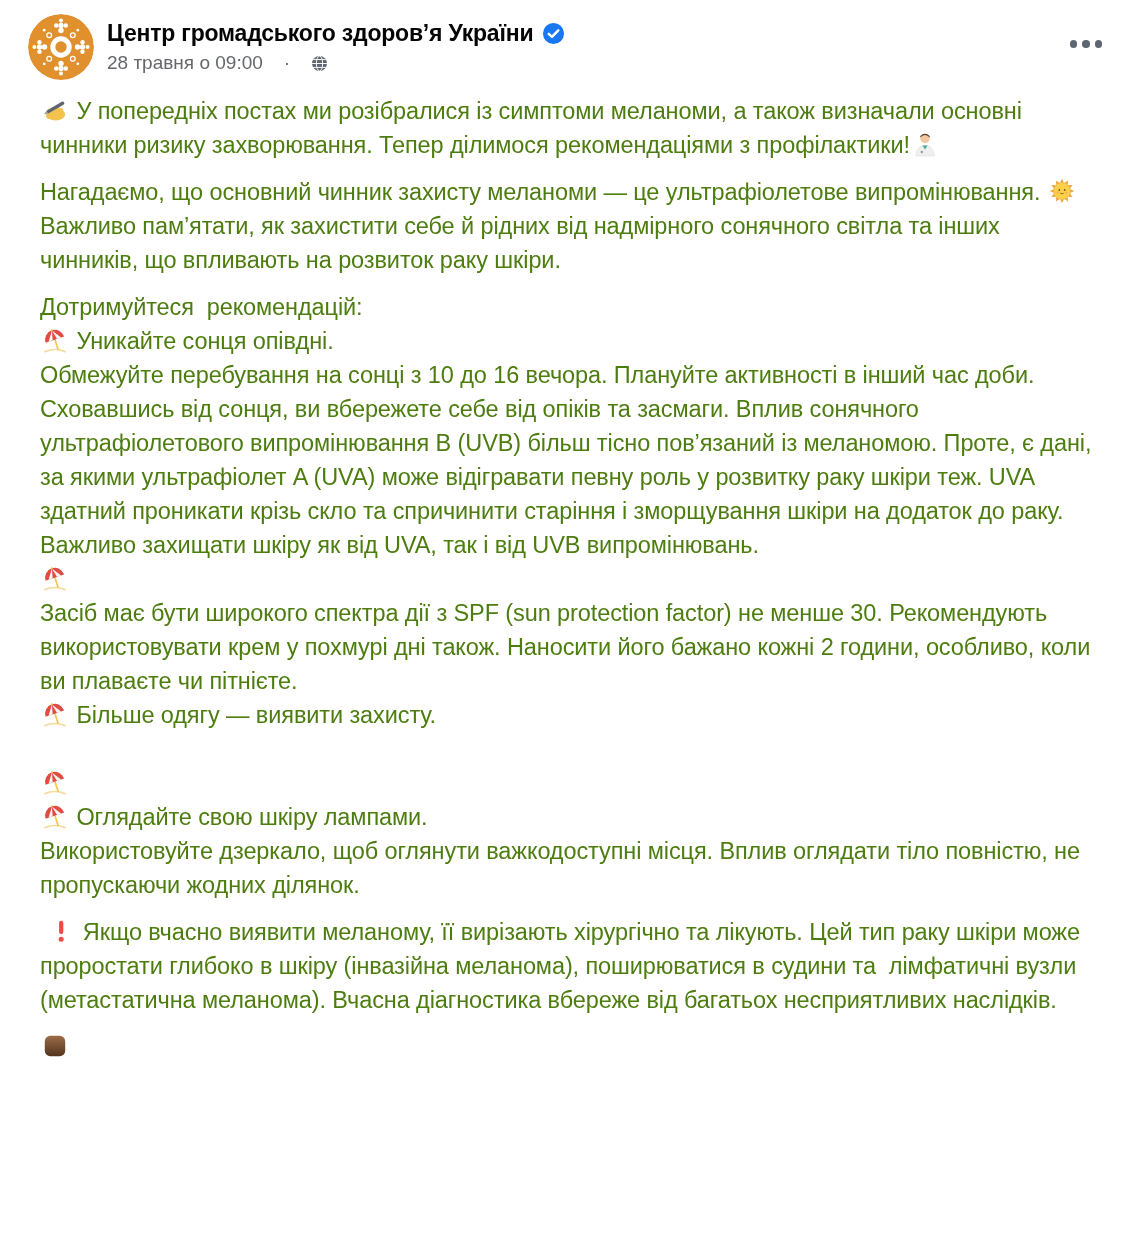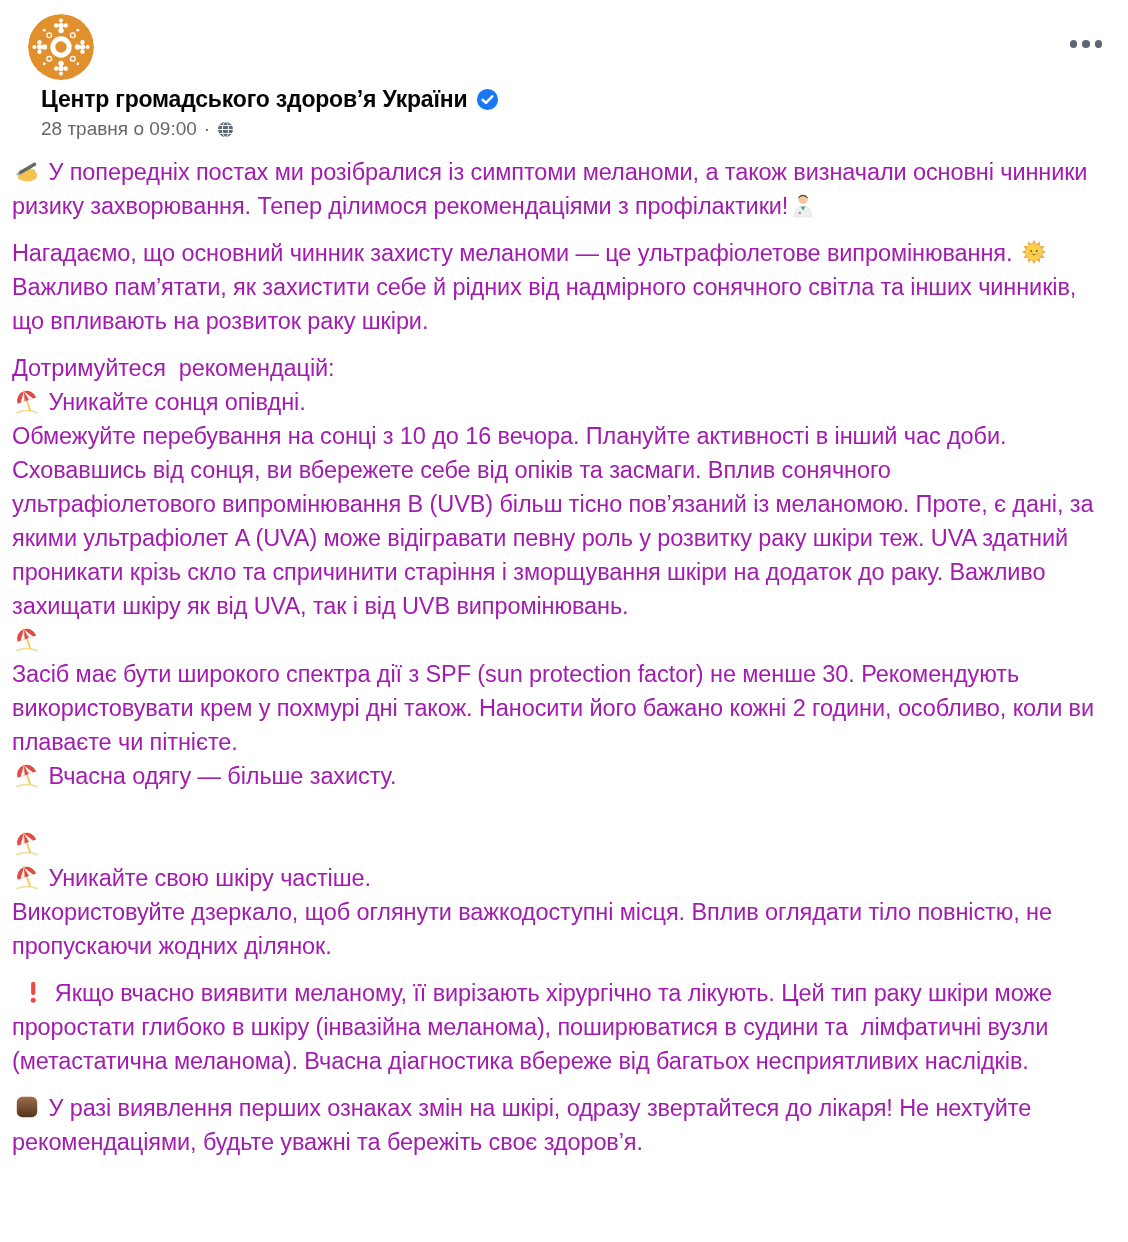--- a/index.html
+++ b/index.html
@@ -18,7 +18,6 @@
     align-items:flex-start;
     padding:14px 28px 8px 28px;
     position:relative;
-    flex-direction:column;
   }
   .avatar-wrap{
     width:66px;height:66px;flex:0 0 66px;

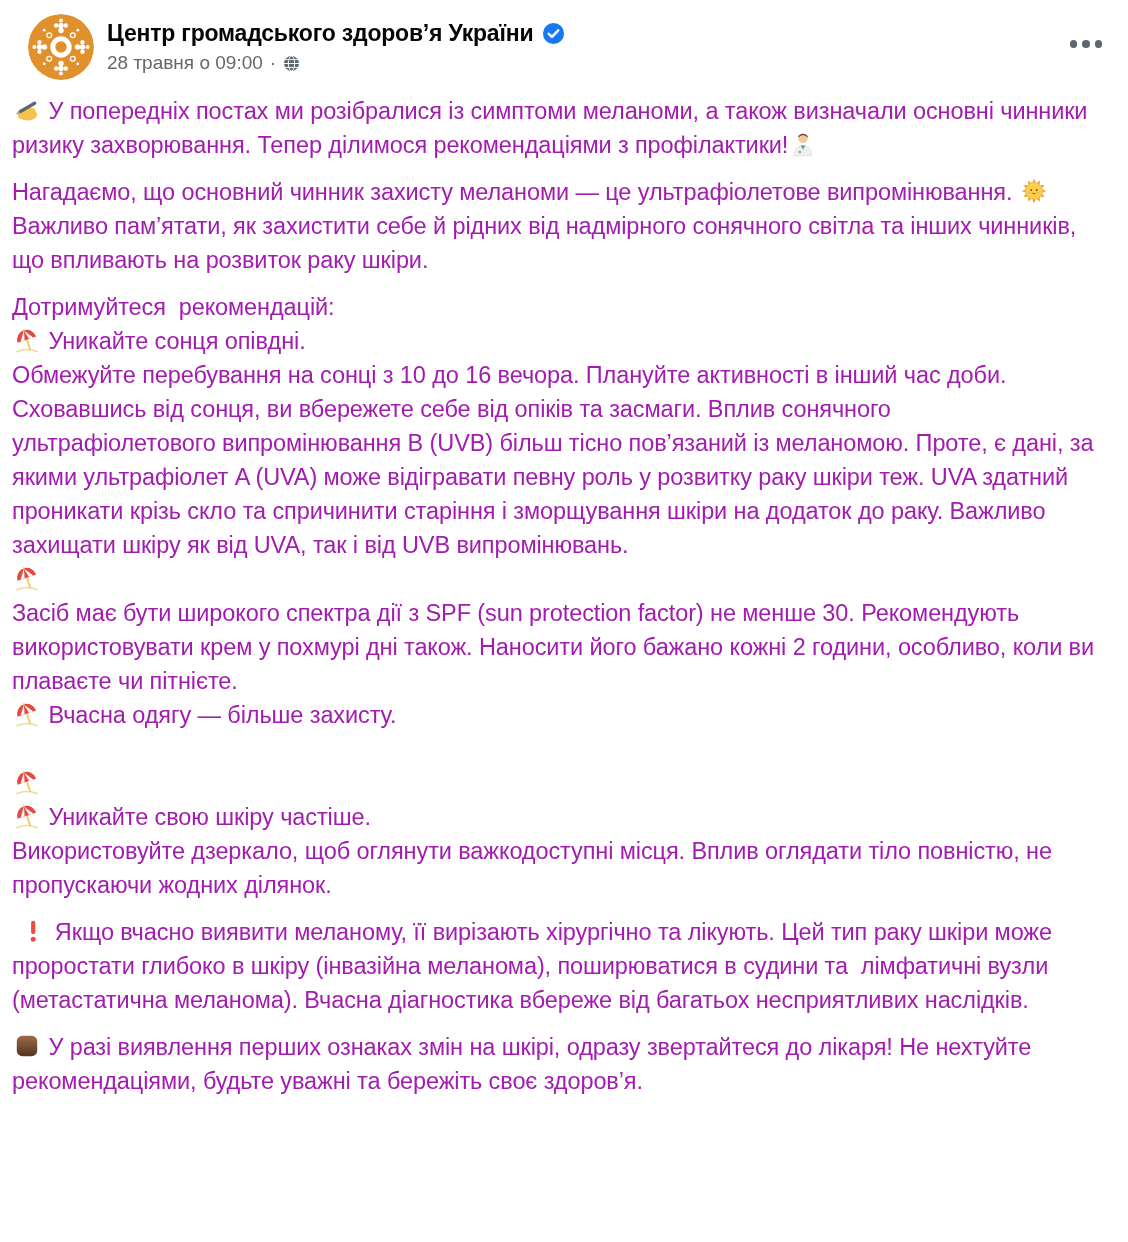--- a/index.html
+++ b/index.html
@@ -39,7 +39,7 @@
   .verified-badge{width:23px;height:23px;display:inline-block;}
   .verified-badge svg{display:block;width:23px;height:23px;}
   .timestamp-row{
-    display:flex;align-items:center;gap:7px;
+    display:flex;align-items:center;gap:21px;
     margin-top:4px;
     font-size:19px;
     color:#65676B;

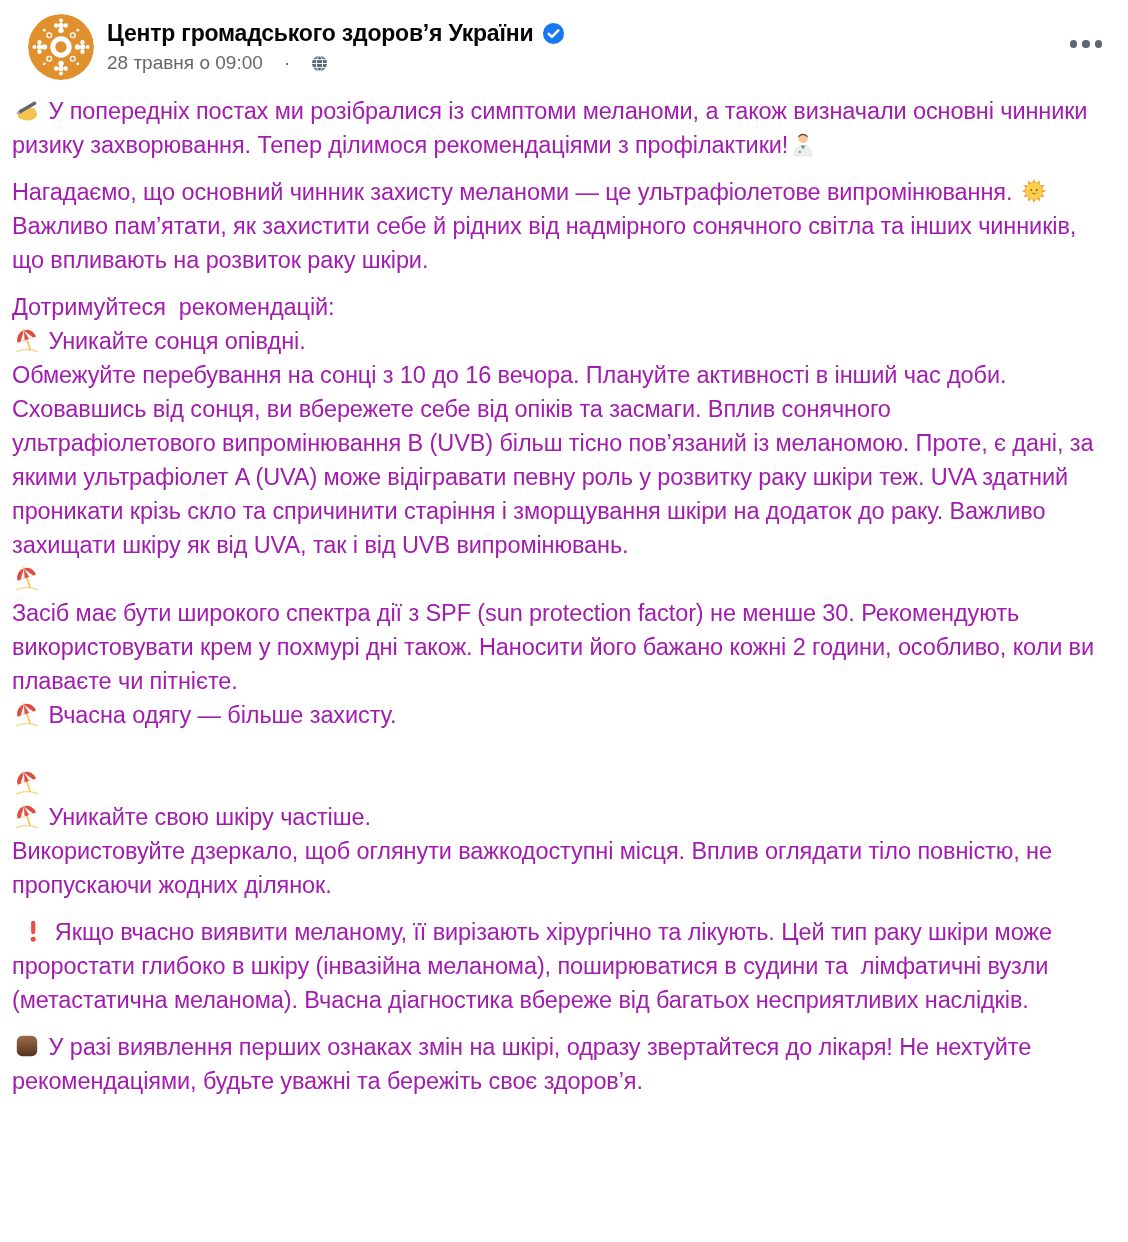--- a/index.html
+++ b/index.html
@@ -62,11 +62,11 @@
   }
   
   .post-body{
-    padding:6px 30px 0 12px;
+    padding:6px 30px 0 40px;
     font-size:23.5px;
     line-height:34px;
     letter-spacing:-0.1px;
-    color:#a21caf;
+    color:#4d7c0f;
   }
   .post-body p{
     margin:0 0 13px 0;

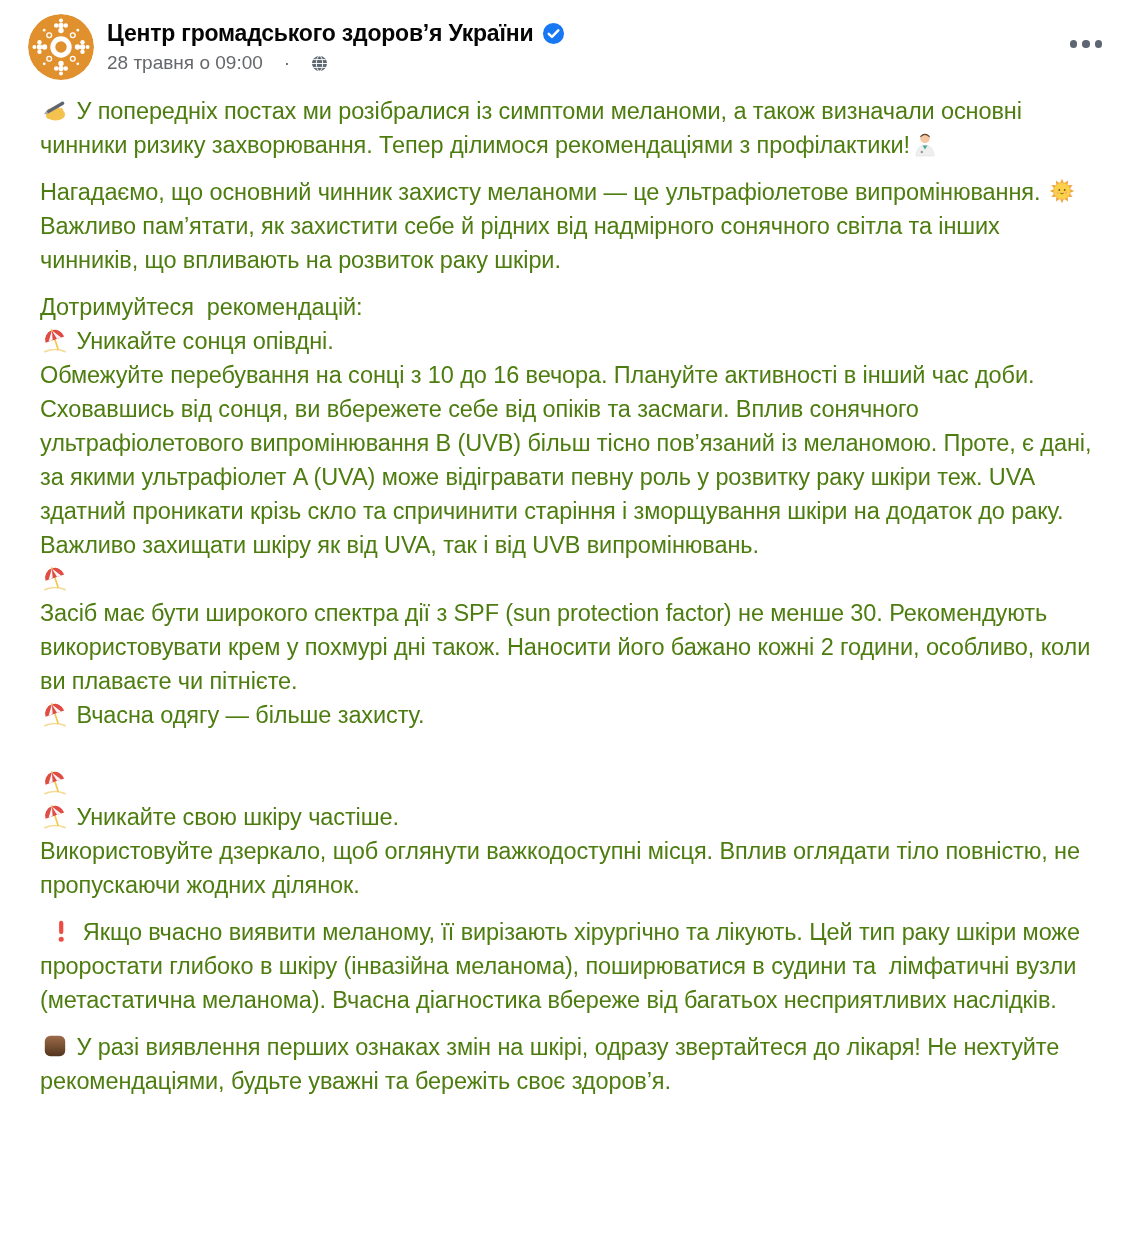--- a/index.html
+++ b/index.html
@@ -220,7 +220,7 @@
               <path d="M13,2.9 L19.6,12.6 L15.3,12.6 Z" fill="#F4F5F7"></path>
               <circle cx="13" cy="2.6" r="1" fill="#F7C64D"></circle>
             </g>
-          </svg></span><span> Вчасна одягу — більше захисту.</span><br><br><span class="emoji"><svg viewBox="0 0 26 26">
+          </svg></span><span> Більше одягу — виявити захисту.</span><br><br><span class="emoji"><svg viewBox="0 0 26 26">
             <path d="M3,24.6 Q13,20.4 23,24.6" stroke="#F3DC9A" stroke-width="1.7" fill="none" stroke-linecap="round"></path>
             <g transform="rotate(-18 13 13)">
               <rect x="12.2" y="3" width="1.7" height="20.6" rx="0.85" fill="#F7C64D"></rect>

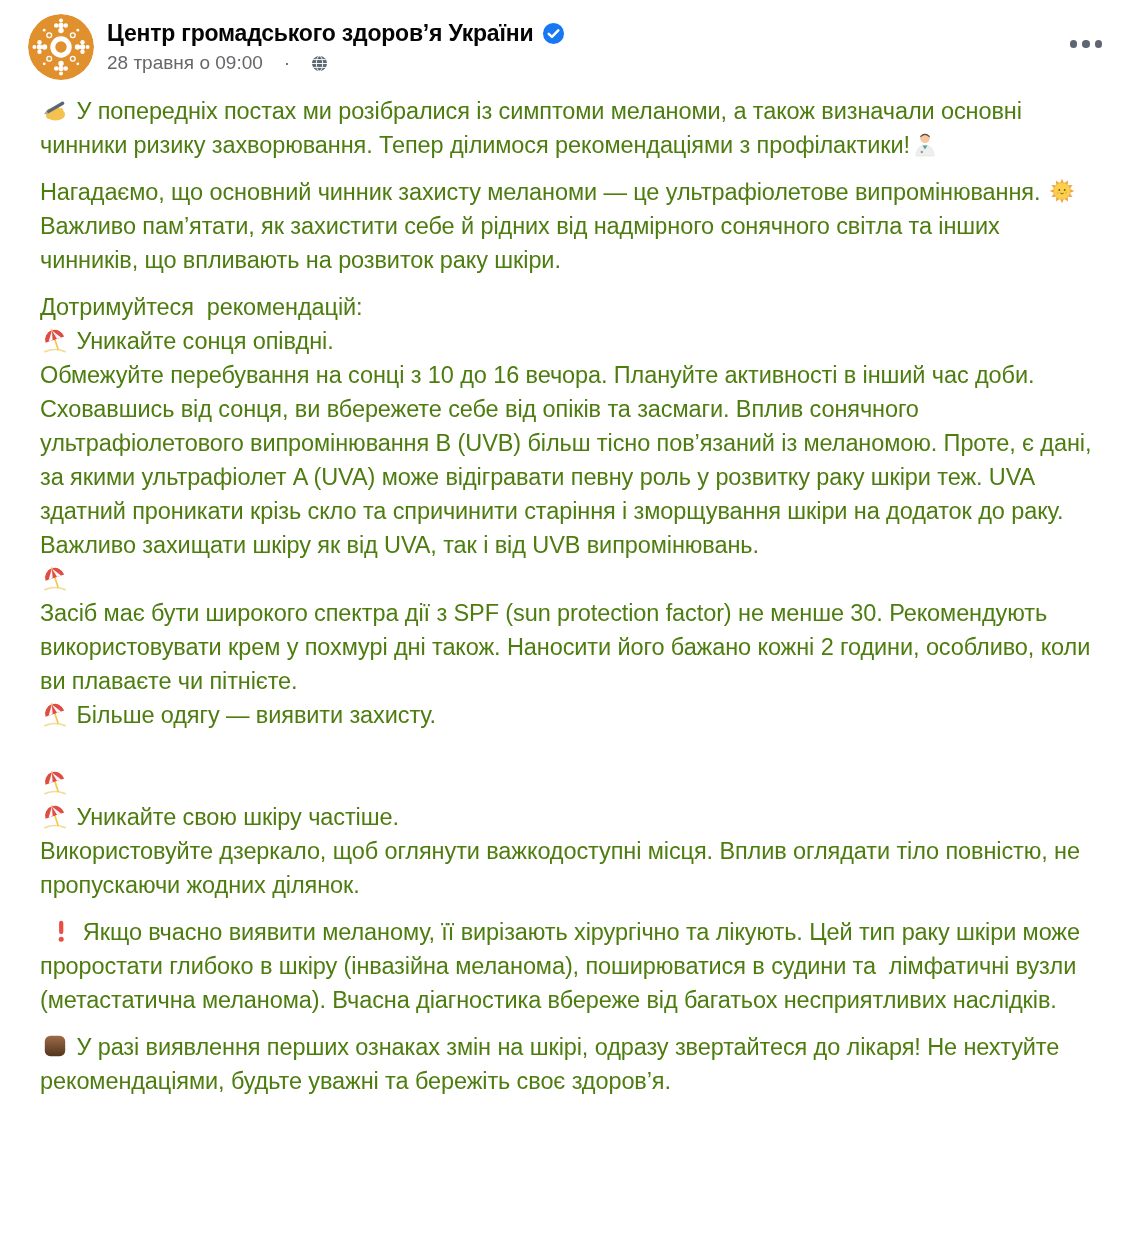--- a/index.html
+++ b/index.html
@@ -238,7 +238,7 @@
               <path d="M13,2.9 L19.6,12.6 L15.3,12.6 Z" fill="#F4F5F7"></path>
               <circle cx="13" cy="2.6" r="1" fill="#F7C64D"></circle>
             </g>
-          </svg></span><span> Уникайте свою шкіру частіше.</span><br><span>Використовуйте дзеркало, щоб оглянути важкодоступні місця. Вплив оглядати тіло повністю, не пропускаючи жодних ділянок.</span></p>
+          </svg></span><span> Оглядайте свою шкіру лампами.</span><br><span>Використовуйте дзеркало, щоб оглянути важкодоступні місця. Вплив оглядати тіло повністю, не пропускаючи жодних ділянок.</span></p>
       <p><span> </span><span class="emoji"><svg viewBox="0 0 26 26">
             <rect x="11.1" y="2.8" width="4.2" height="13.4" rx="2.1" fill="#EC4C44"></rect>
             <circle cx="13.2" cy="21.3" r="2.5" fill="#EC4C44"></circle>

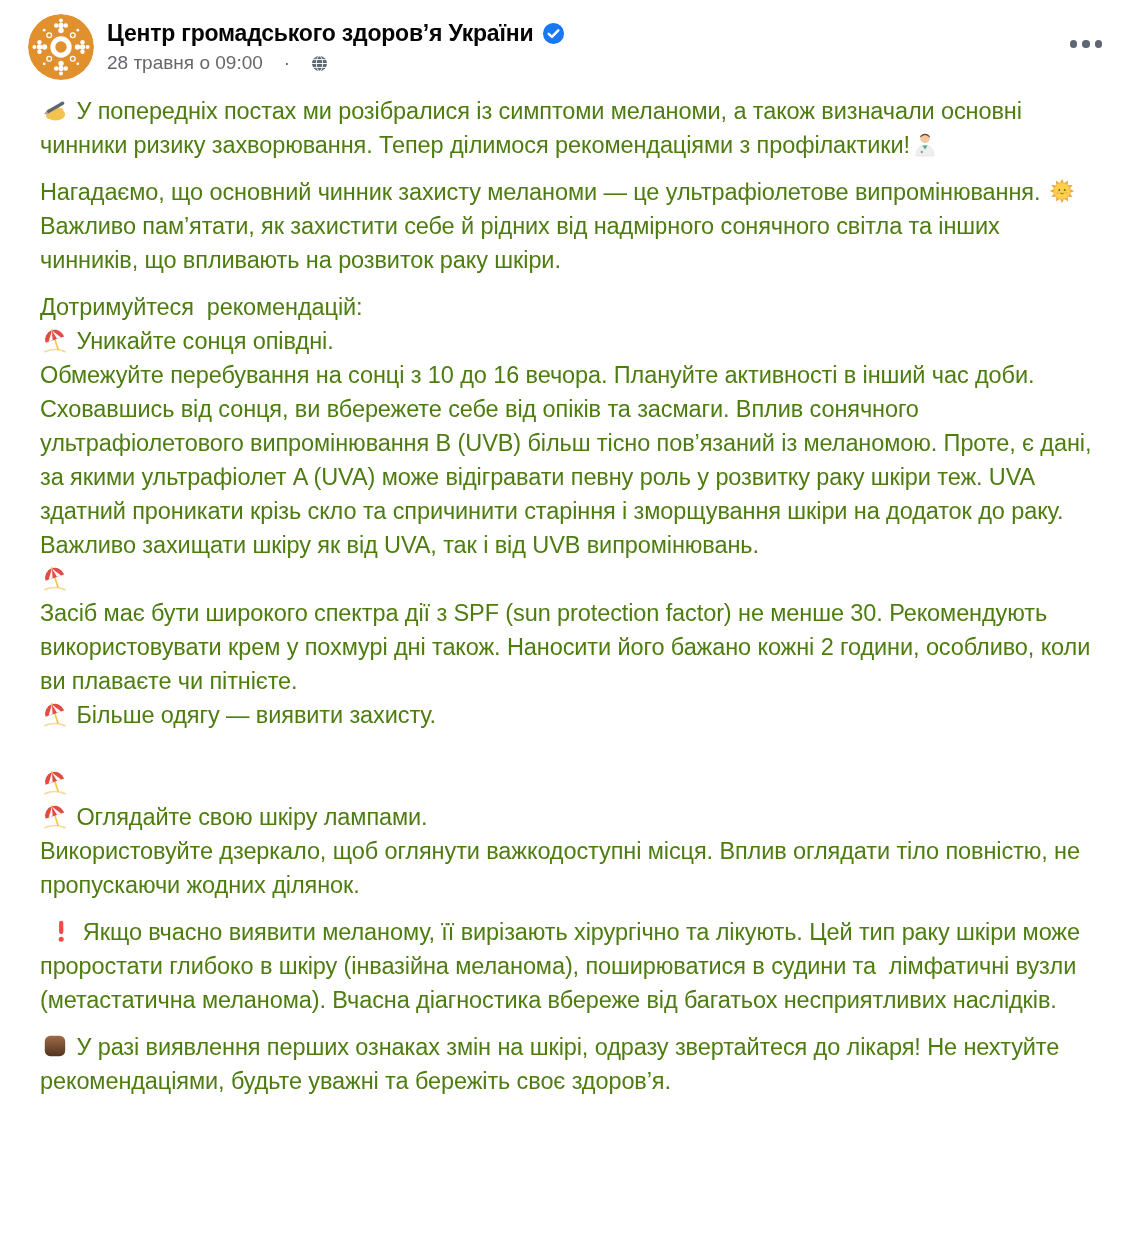--- a/index.html
+++ b/index.html
@@ -251,7 +251,7 @@
               </linearGradient>
             </defs>
             <rect x="2.8" y="2.8" width="20.4" height="20.4" rx="5.5" fill="url(#bsq)"></rect>
-          </svg></span><span> У разі виявлення перших ознаках змін на шкірі, одразу звертайтеся до лікаря! Не нехтуйте рекомендаціями, будьте уважні та бережіть своє здоров’я.</span></p>
+          </svg></span></p>
     </div>
 
 </div>

